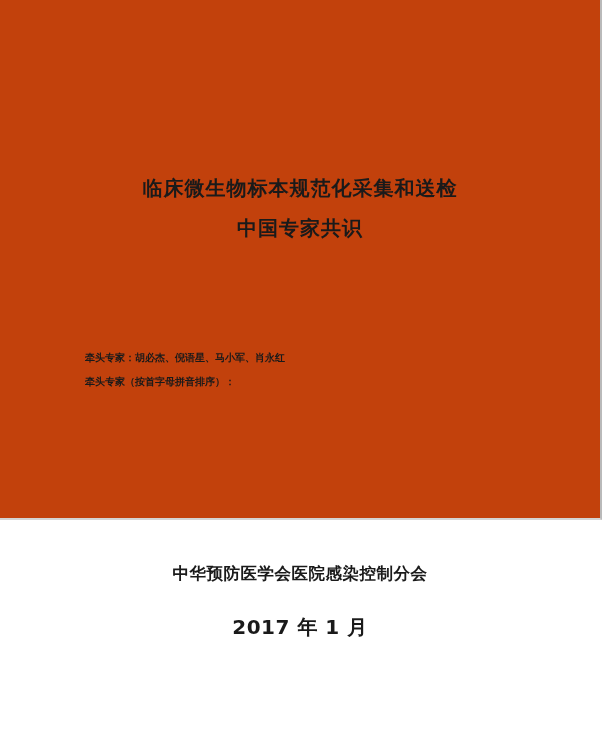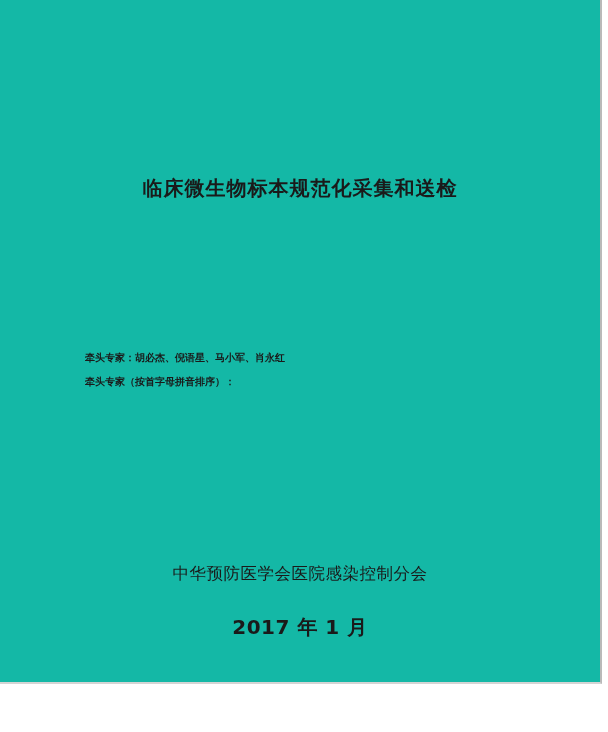--- a/index.html
+++ b/index.html
@@ -15,8 +15,8 @@
     top: 0;
     left: 0;
     width: 602px;
-    height: 684px;
-    background: #14b8a6;
+    height: 520px;
+    background: #c2410c;
     border-right: 2px solid #b9b9b9;
     border-bottom: 2px solid #d4d4d4;
   }

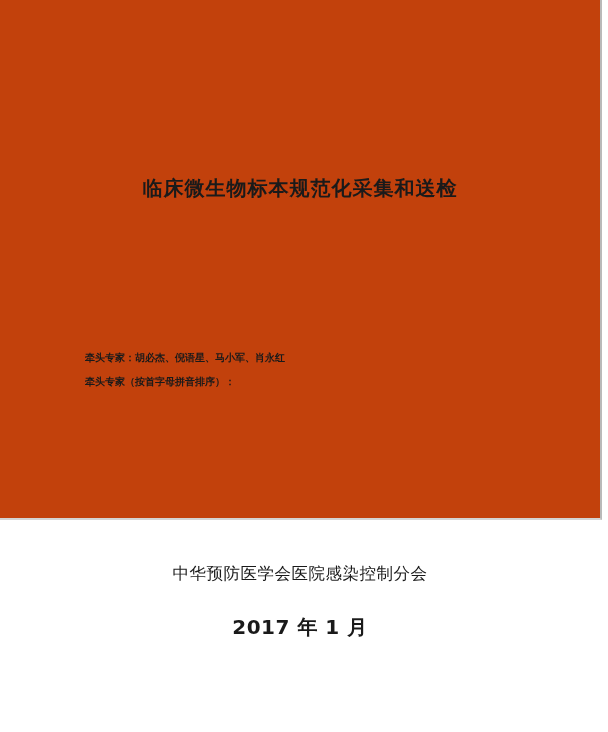--- a/index.html
+++ b/index.html
@@ -71,6 +71,7 @@
 
   <div class="title-wrap">
     <div>临床微生物标本规范化采集和送检</div>
+    <div>中国专家共识</div>
   </div>
 
   <div class="experts-block">

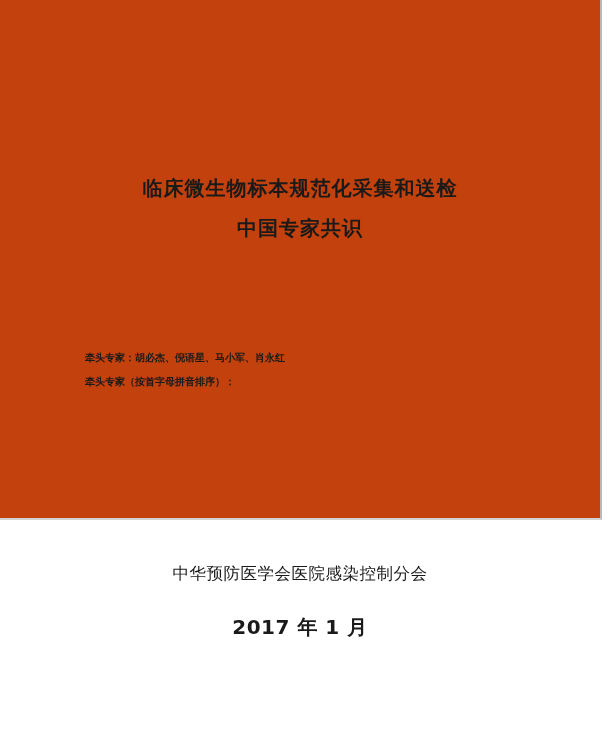--- a/index.html
+++ b/index.html
@@ -48,7 +48,7 @@
     right: 0;
     text-align: center;
     font-size: 16.5px;
-    font-weight: 400;
+    font-weight: 700;
     line-height: 22px;
     letter-spacing: 0.5px;
   }

